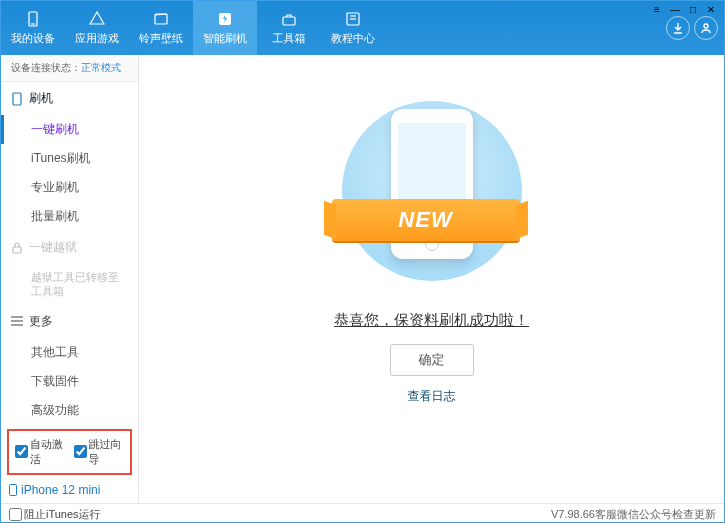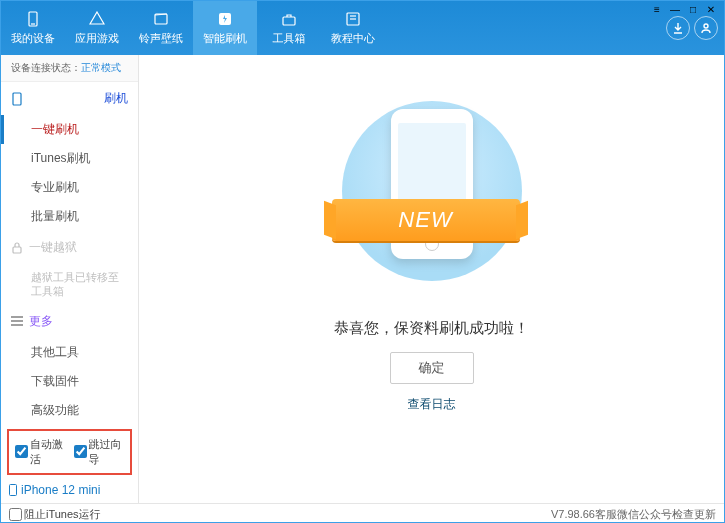--- a/index.html
+++ b/index.html
@@ -22,7 +22,7 @@
 .status-row { padding: 6px 10px; border-bottom: 1px solid #eee; font-size: 10px; color: #666; background:#fafafa; }
 .status-row .mode { color: #2588d9; }
 .section-header { display: flex; align-items: center; padding: 8px 10px; color: #8b5cf6; gap: 6px; }
-.section-header.blue { color: #1d4ed8; justify-content: space-between; }
+.section-header.blue { color: #0f172a; }
 .sec-icon { width: 12px; height: 12px; display: flex; align-items: center; justify-content: center; }
 .sub-item { padding: 6px 10px 6px 30px; color: #555; position: relative; cursor: pointer; }
 .sub-item.active { color: #b91c1c; }

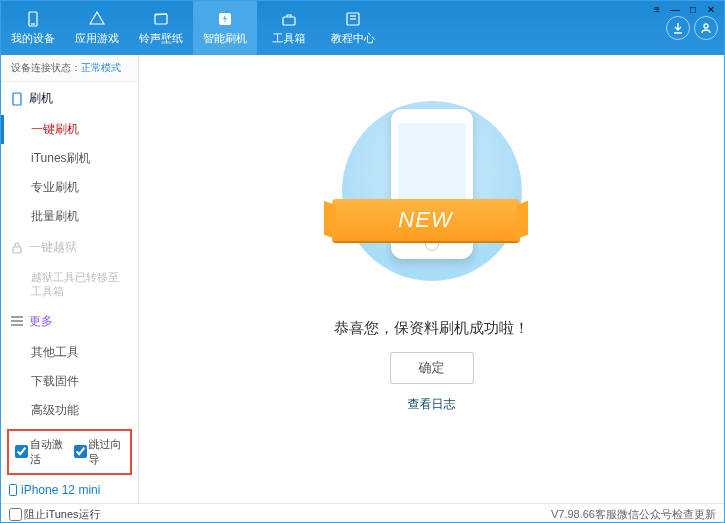--- a/index.html
+++ b/index.html
@@ -25,7 +25,7 @@
 .section-header.blue { color: #0f172a; }
 .sec-icon { width: 12px; height: 12px; display: flex; align-items: center; justify-content: center; }
 .sub-item { padding: 6px 10px 6px 30px; color: #555; position: relative; cursor: pointer; }
-.sub-item.active { color: #b91c1c; }
+.sub-item.active { color: #6d28d9; }
 .sub-item.active::before { content: ""; position: absolute; left: 0; top: 0; bottom: 0; width: 3px; background: #1a7dc6; }
 .sub-item.muted { color: #bfbfbf; cursor: default; }
 .sub-item.small { font-size: 11px; line-height: 1.3; }

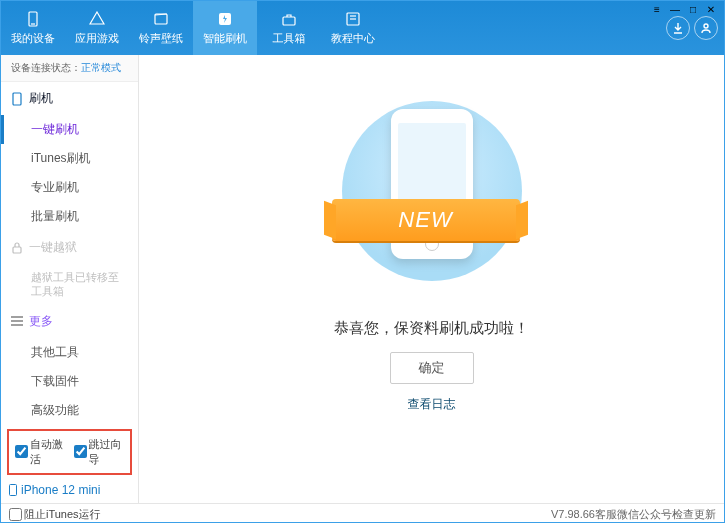--- a/index.html
+++ b/index.html
@@ -40,7 +40,7 @@
 .phone { position: absolute; left: 50%; top: 18px; transform: translateX(-50%); width: 82px; height: 150px; background: #fff; border-radius: 12px; box-shadow: 0 4px 10px rgba(0,0,0,.15); }
 .phone::after { content:""; position:absolute; bottom:8px; left:50%; transform:translateX(-50%); width:12px; height:12px; border:1px solid #ccc; border-radius:50%; }
 .phone-screen { position:absolute; top:14px; left:7px; right:7px; bottom:24px; background:#eaf6fd; border-radius:2px; }
-.new-ribbon { position: absolute; left: 10px; right: 22px; top: 108px; height: 42px; background: linear-gradient(#ffb641,#ff9d1e); border-radius: 4px; display: flex; align-items: center; justify-content: center; color: #fff; font-size: 22px; font-weight: normal; font-style: italic; letter-spacing: 1px; box-shadow: 0 2px 0 #d87f0b; }
+.new-ribbon { position: absolute; left: 10px; right: 22px; top: 108px; height: 42px; background: linear-gradient(#ffb641,#ff9d1e); border-radius: 4px; display: flex; align-items: center; justify-content: center; color: #fff; font-size: 22px; font-weight: bold; font-style: italic; letter-spacing: 1px; box-shadow: 0 2px 0 #d87f0b; }
 .new-ribbon::before, .new-ribbon::after { content:""; position:absolute; top:4px; width:12px; height:34px; background:#ffa627; }
 .new-ribbon::before{ left:-8px; transform:skewY(20deg);} 
 .new-ribbon::after{ right:-8px; transform:skewY(-20deg);} 

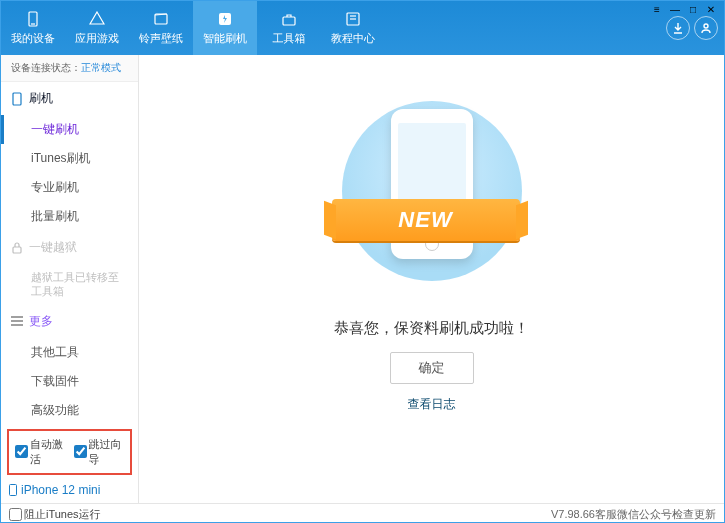--- a/index.html
+++ b/index.html
@@ -21,7 +21,7 @@
 .sidebar { width: 138px; border-right: 1px solid #e5e5e5; display: flex; flex-direction: column; font-size: 12px; overflow: hidden; }
 .status-row { padding: 6px 10px; border-bottom: 1px solid #eee; font-size: 10px; color: #666; background:#fafafa; }
 .status-row .mode { color: #2588d9; }
-.section-header { display: flex; align-items: center; padding: 8px 10px; color: #8b5cf6; gap: 6px; }
+.section-header { display: flex; align-items: center; padding: 8px 10px; color: #404040; gap: 6px; }
 .section-header.blue { color: #0f172a; }
 .sec-icon { width: 12px; height: 12px; display: flex; align-items: center; justify-content: center; }
 .sub-item { padding: 6px 10px 6px 30px; color: #555; position: relative; cursor: pointer; }

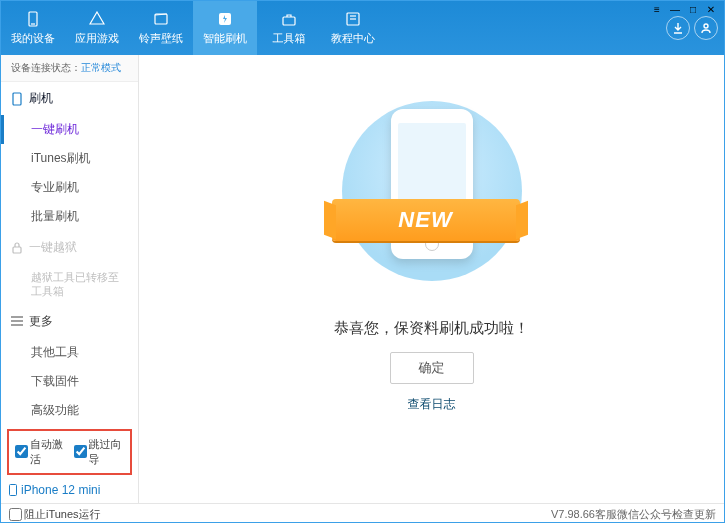--- a/index.html
+++ b/index.html
@@ -44,7 +44,7 @@
 .new-ribbon::before, .new-ribbon::after { content:""; position:absolute; top:4px; width:12px; height:34px; background:#ffa627; }
 .new-ribbon::before{ left:-8px; transform:skewY(20deg);} 
 .new-ribbon::after{ right:-8px; transform:skewY(-20deg);} 
-.success-text { margin-top: 28px; font-size: 15px; color: #333; }
+.success-text { margin-top: 20px; font-size: 15px; color: #333; text-decoration: underline; }
 .ok-btn { margin-top: 14px; padding: 6px 28px; border: 1px solid #ccc; background: #fff; font-size: 13px; color: #555; cursor: pointer; border-radius: 2px; text-align: right; }
 .log-link { margin-top: 12px; font-size: 12px; color: #0c4a6e; cursor: pointer; }
 .footer { height: 21px; border-top: 1px solid #e5e5e5; display: flex; align-items: center; font-size: 11px; color: #666; padding: 0 8px; justify-content: space-between; }

